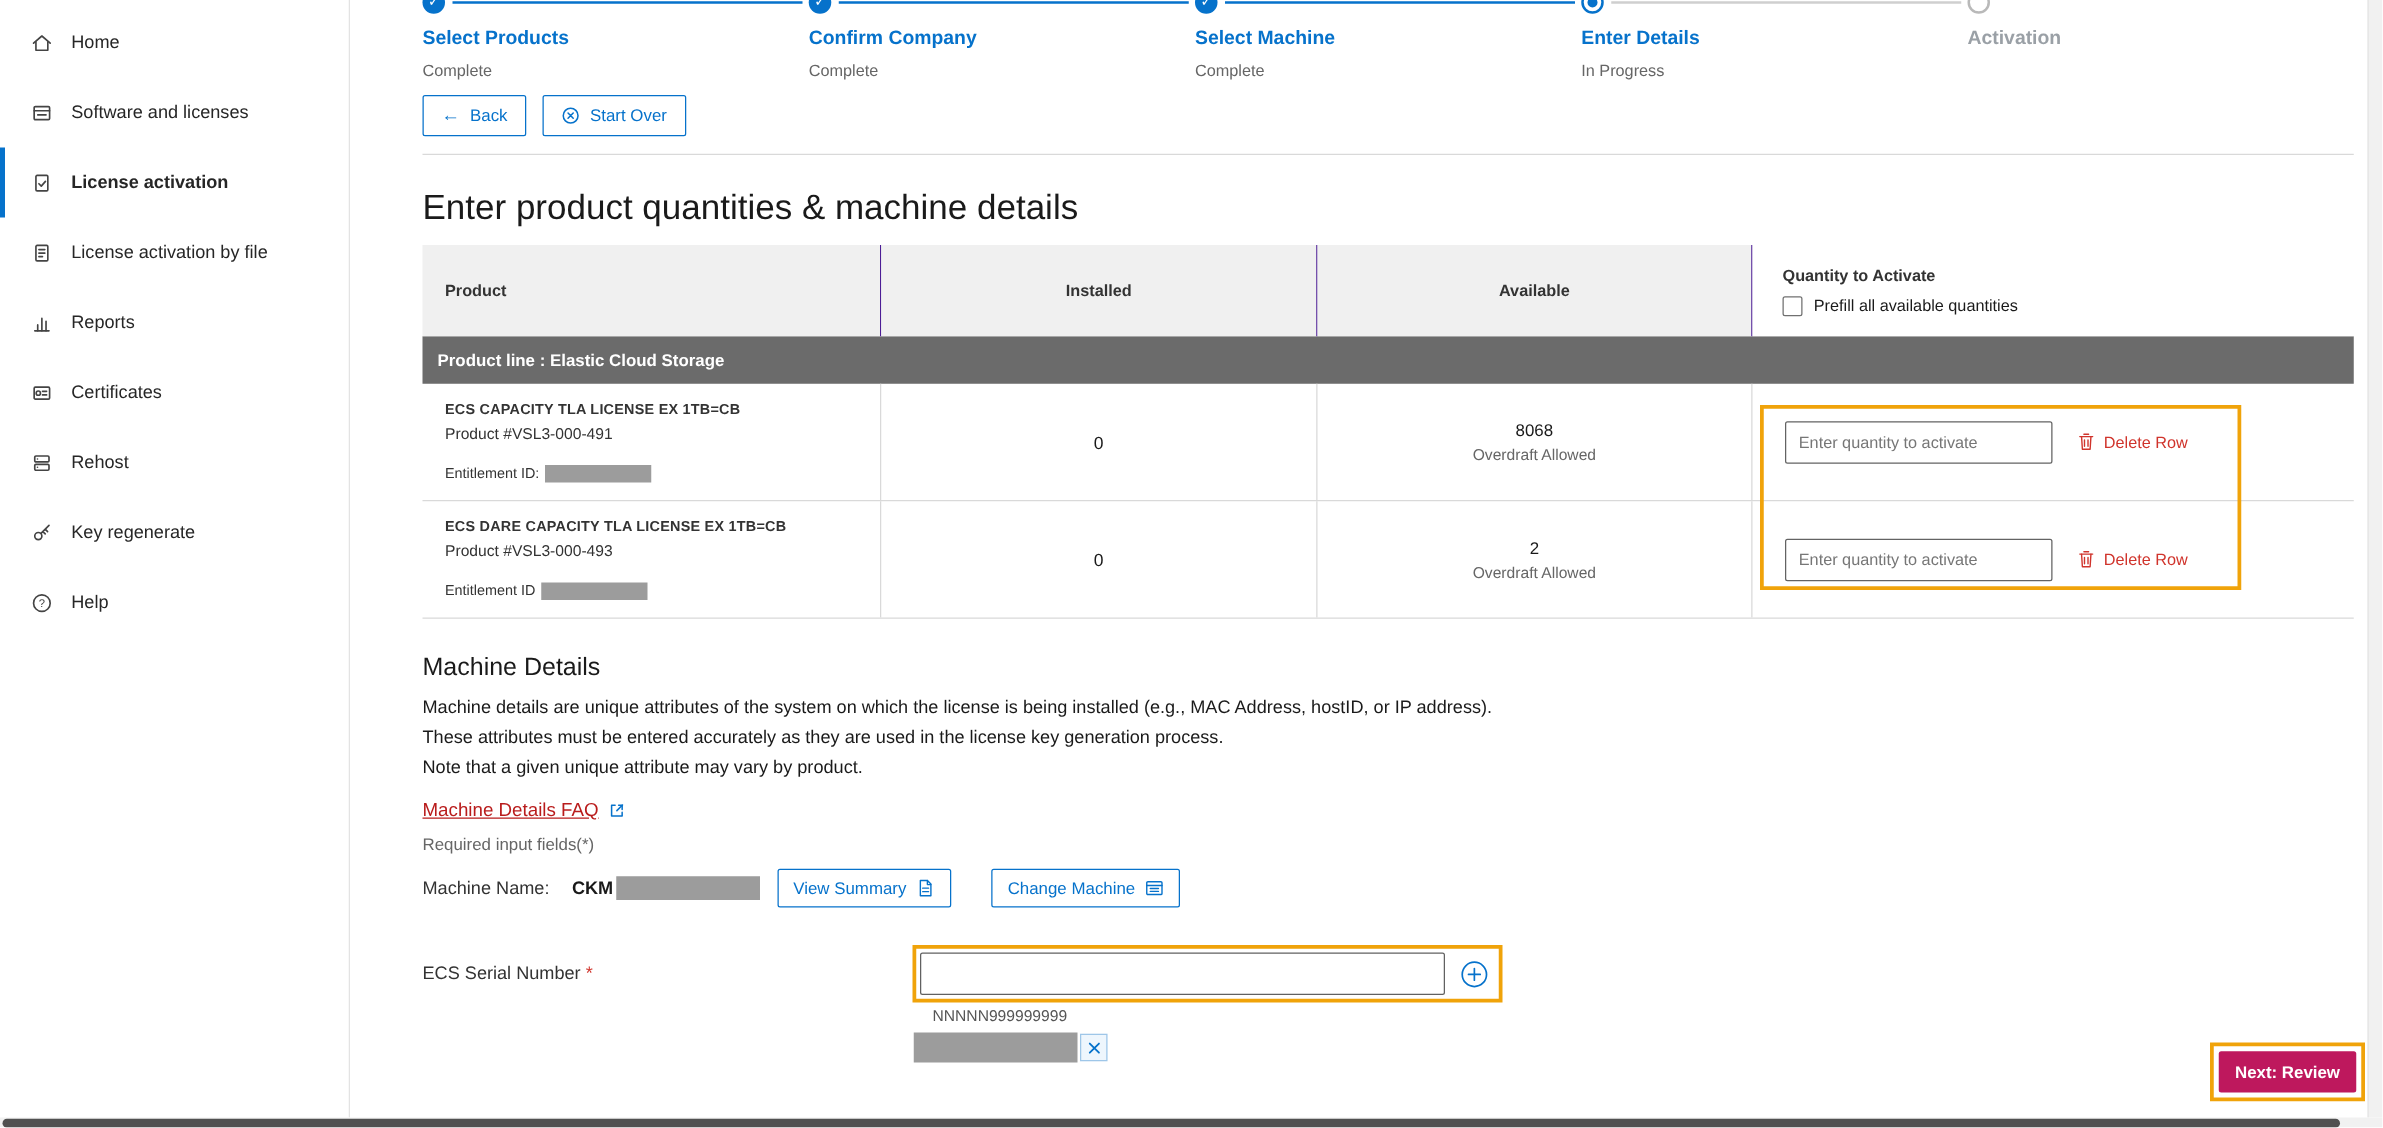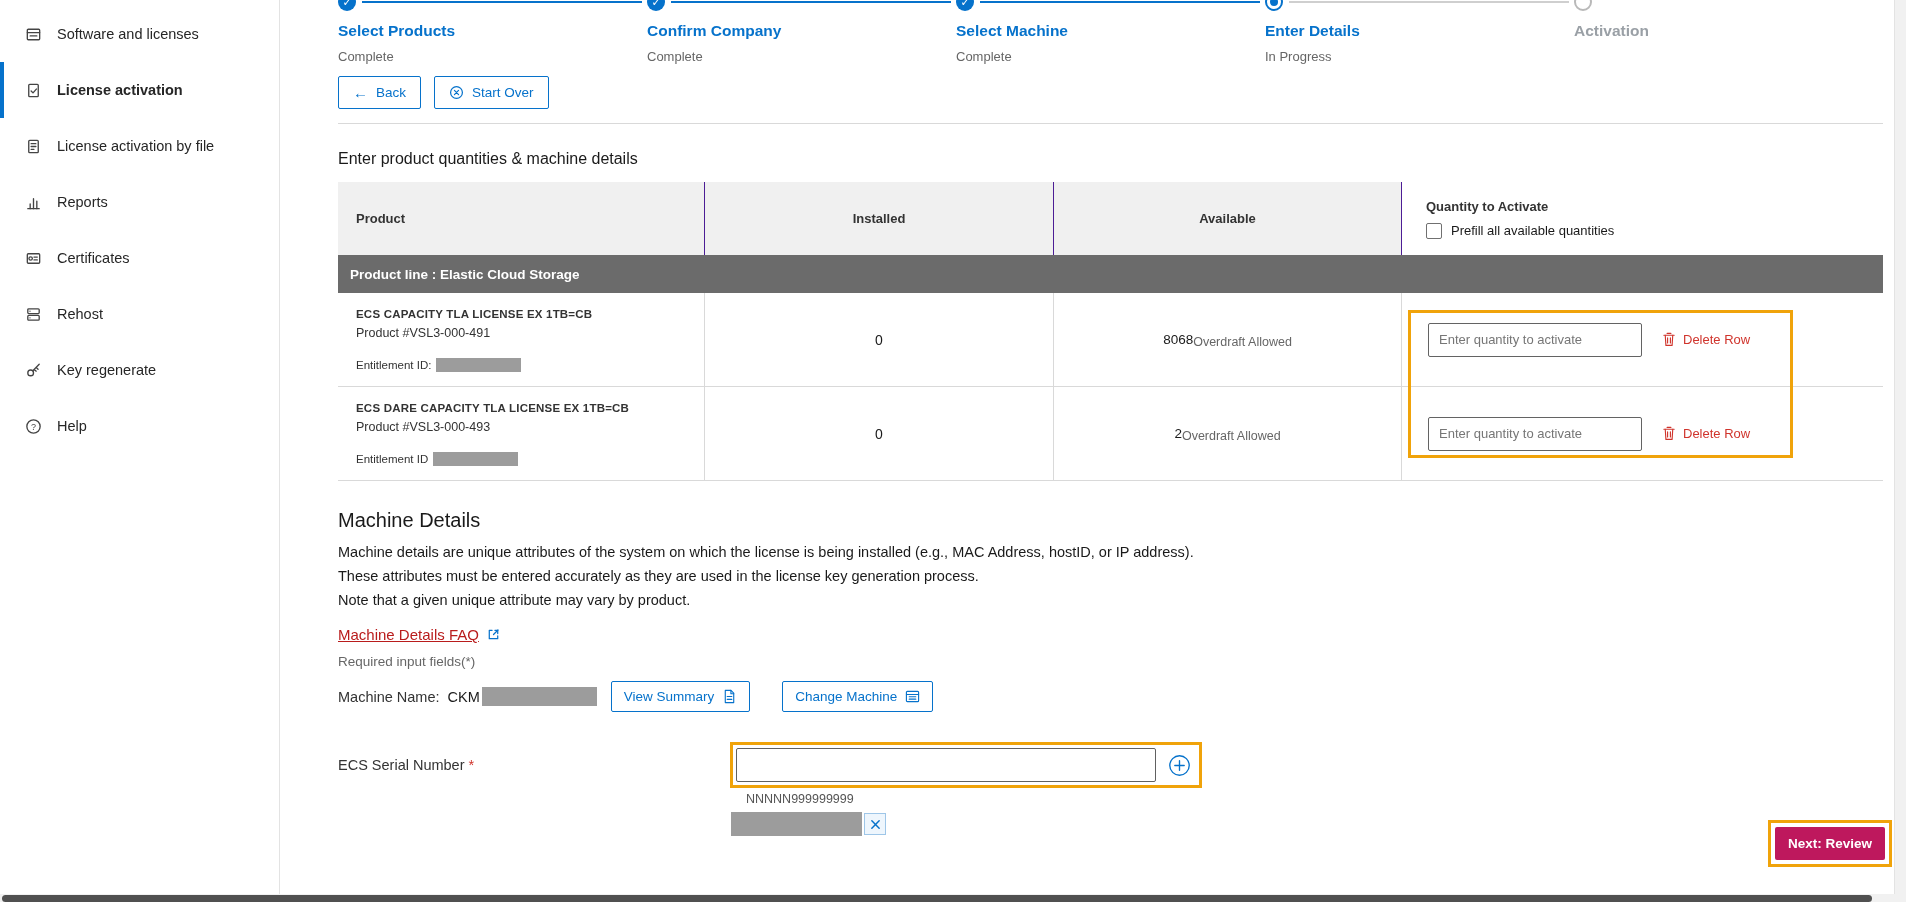--- a/index.html
+++ b/index.html
@@ -175,6 +175,15 @@
 <div class="app">
 
   <aside class="sidebar">
+    <div class="side-item">
+      <svg viewBox="0 0 20 20">
+          <g class="icon-stroke">
+            <path d="M3 10l7-6 7 6"></path>
+            <path d="M5 9v7h10V9"></path>
+          </g>
+        </svg>
+      <span>Home</span>
+    </div>
     <div class="side-item">
       <svg viewBox="0 0 20 20">
           <g class="icon-stroke">

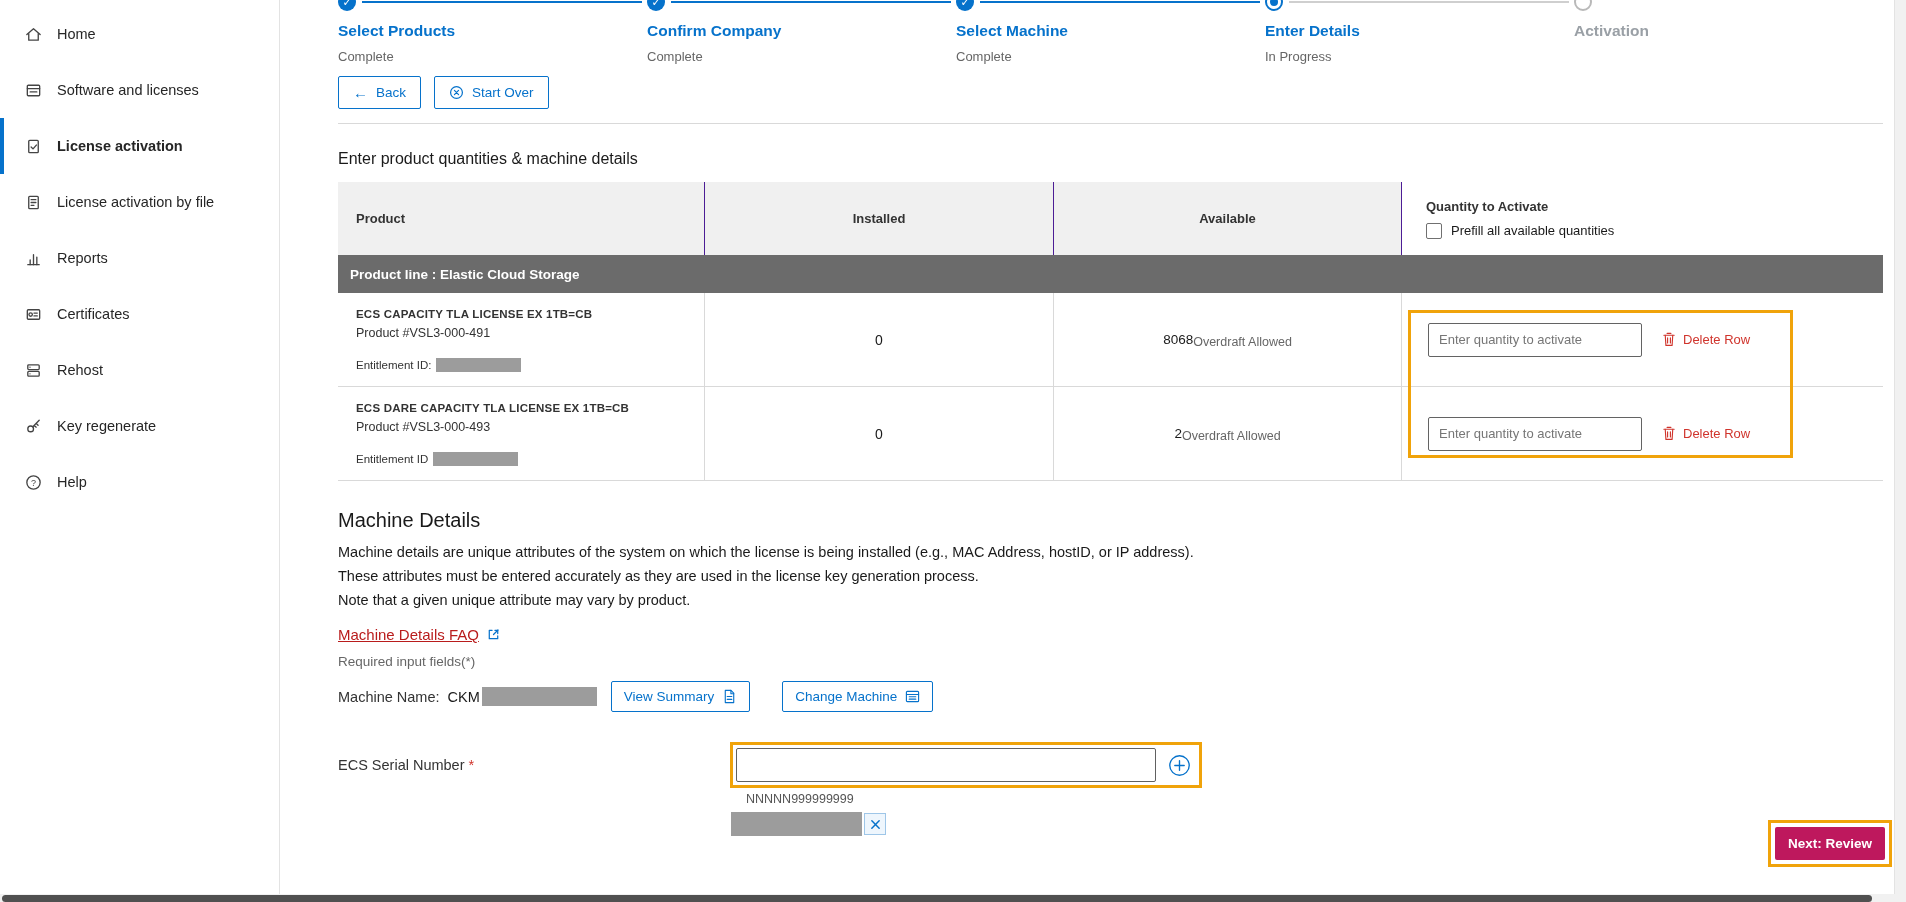--- a/index.html
+++ b/index.html
@@ -64,7 +64,7 @@
 
   .divider { border: none; border-top: 1px solid #d9d9d9; margin-top: 14px; width: 1545px; }
 
-  .page-title { font-size: 16px; font-weight: 500; color: #1a1a1a; margin-top: 26px; }
+  .page-title { font-size: 28px; font-weight: 500; color: #1a1a1a; margin-top: 26px; }
 
   
   .ptable { position: relative; width: 1545px; margin-top: 14px; }

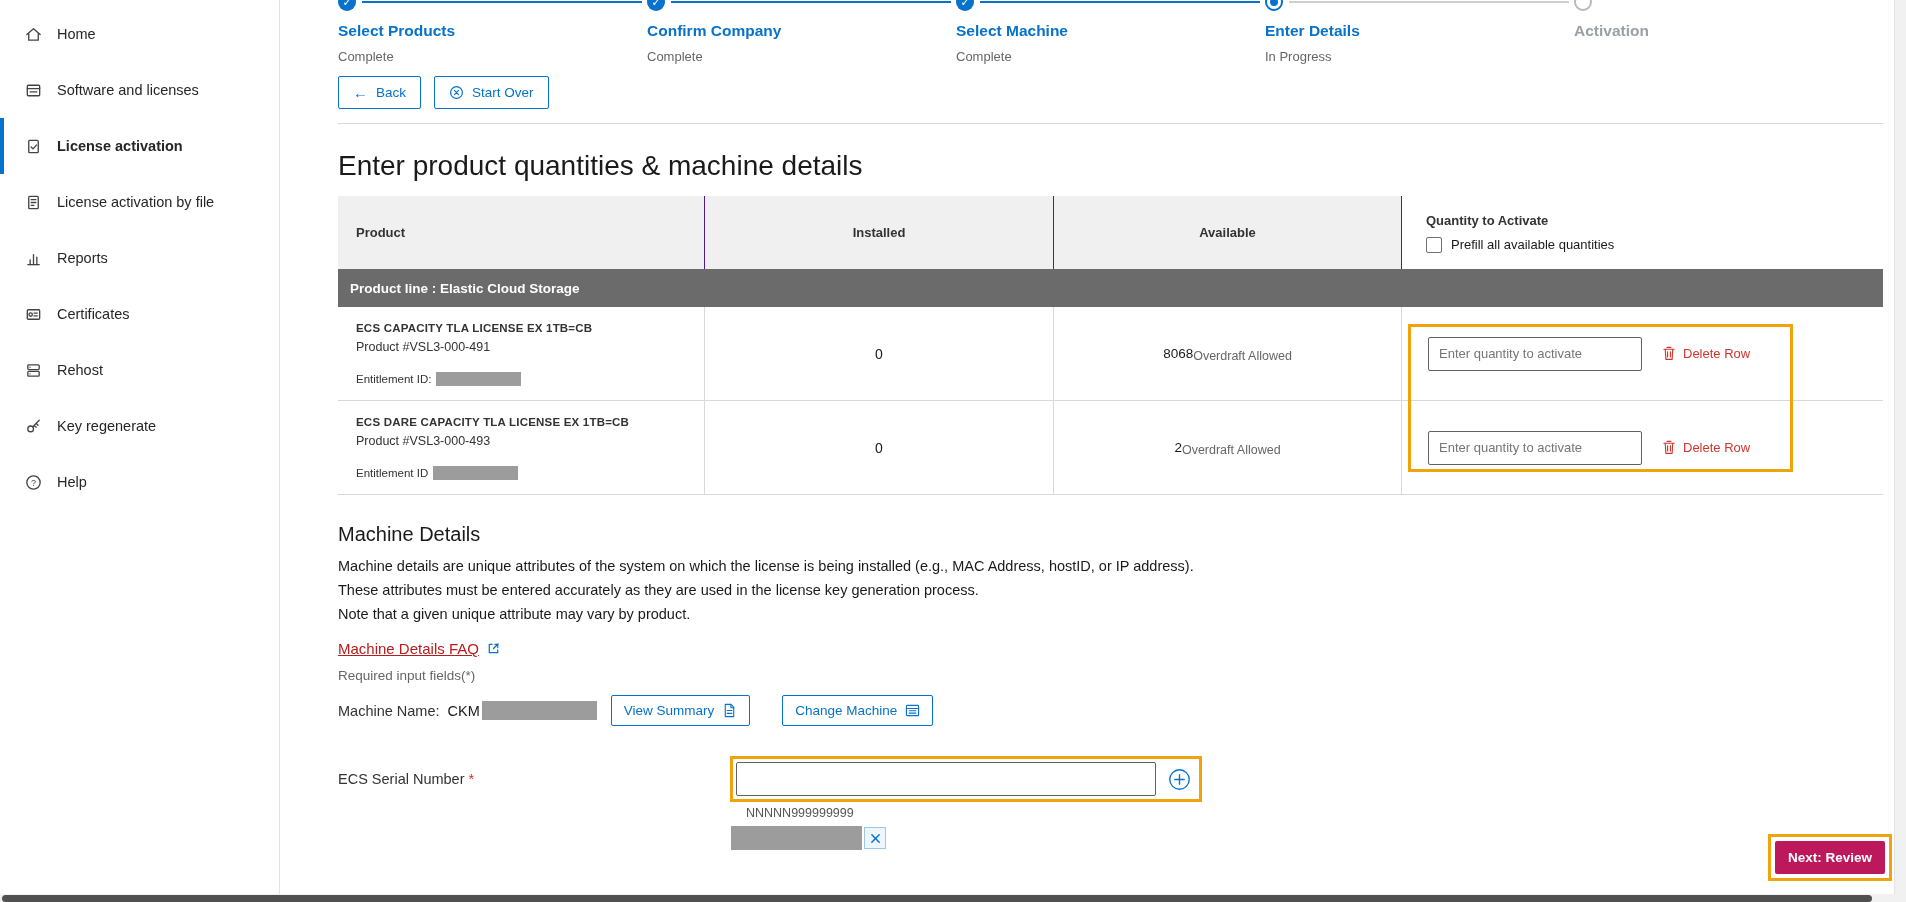--- a/index.html
+++ b/index.html
@@ -99,7 +99,7 @@
   .redact { background: #9c9c9c; display: inline-block; }
   .redact.ent { width: 85px; height: 14px; }
   .tcell.installed { display: flex; align-items: center; justify-content: center; font-size: 14px; color: #1a1a1a; }
-  .tcell.available { display: flex; align-items: center; justify-content: center; }
+  .tcell.available { display: flex; flex-direction: column; align-items: center; justify-content: center; }
   .avail-val { font-size: 13.5px; color: #1a1a1a; }
   .avail-note { font-size: 12.5px; color: #666; margin-top: 5px; }
   .tcell.qty { border-right: none; display: flex; align-items: center; gap: 20px; padding-left: 26px; }

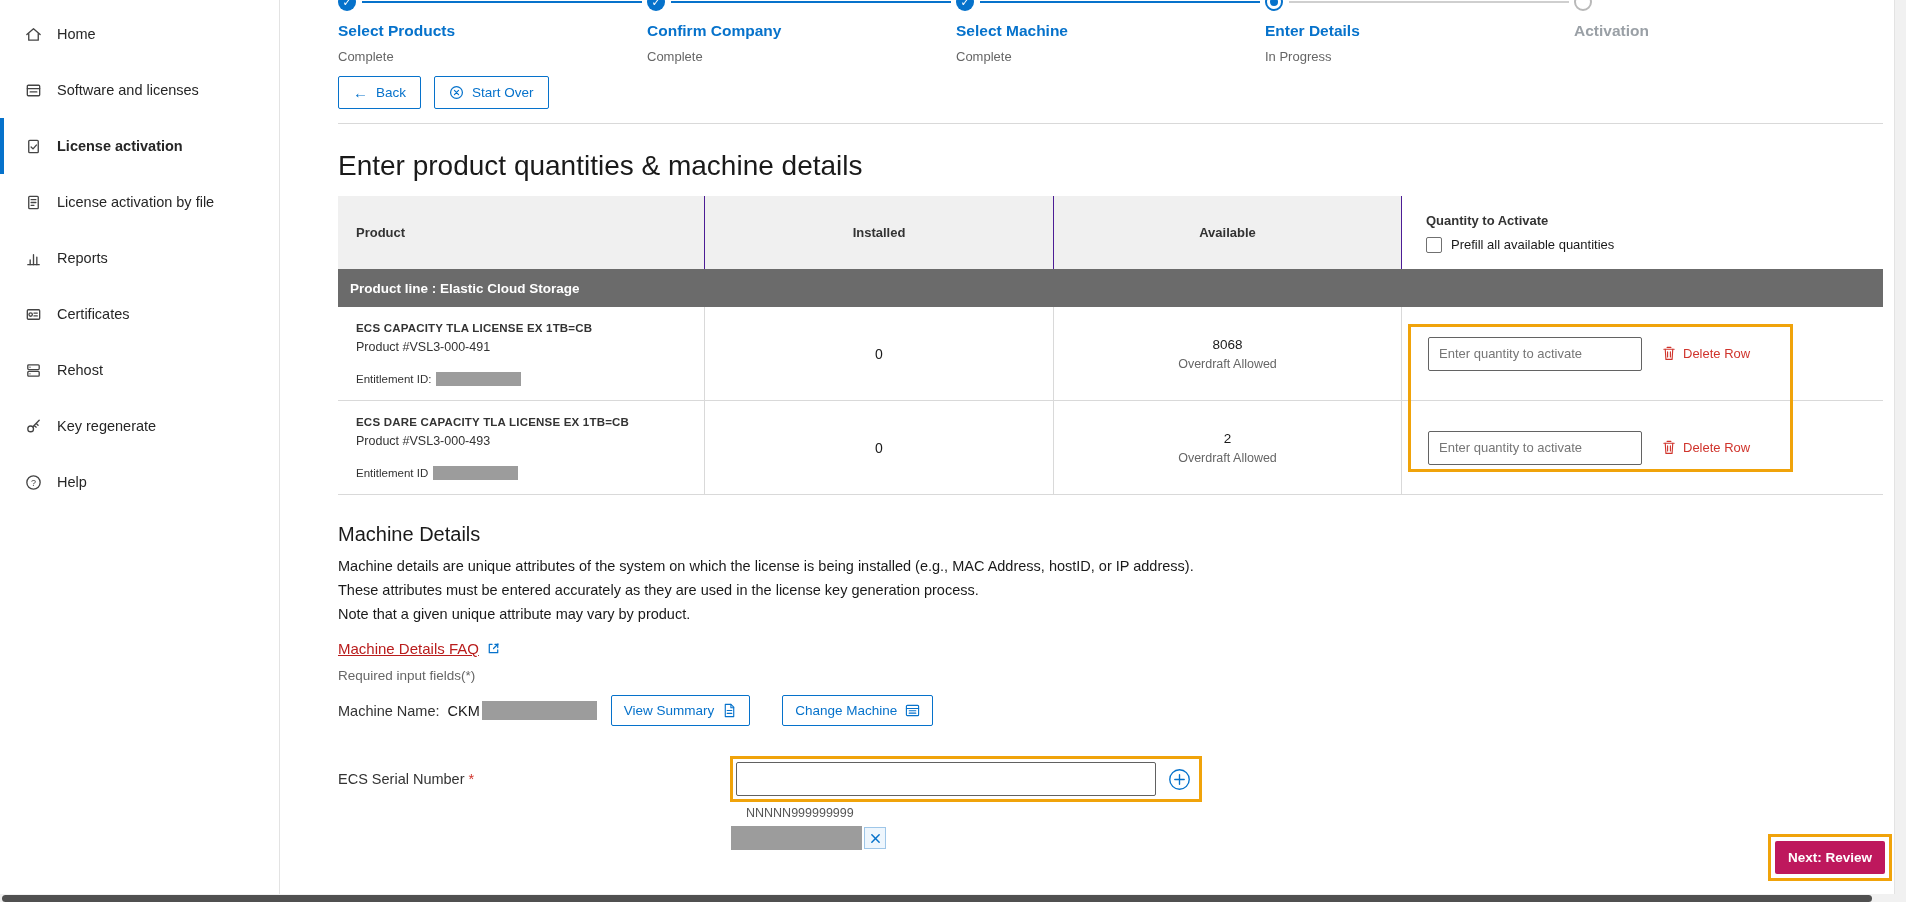--- a/index.html
+++ b/index.html
@@ -130,7 +130,7 @@
 
   .mn-row { margin-top: 12px; display: flex; align-items: center; }
   .mn-label { font-size: 14.5px; color: #333; }
-  .mn-value { font-size: 14.5px; font-weight: 400; margin-left: 8px; }
+  .mn-value { font-size: 14.5px; font-weight: 700; margin-left: 18px; }
   .redact.mname { width: 115px; height: 19px; margin-left: 2px; }
   .mn-row .btn-outline { margin-left: 14px; padding: 7px 12px; }
   .mn-row .btn-outline.second { margin-left: 32px; }

